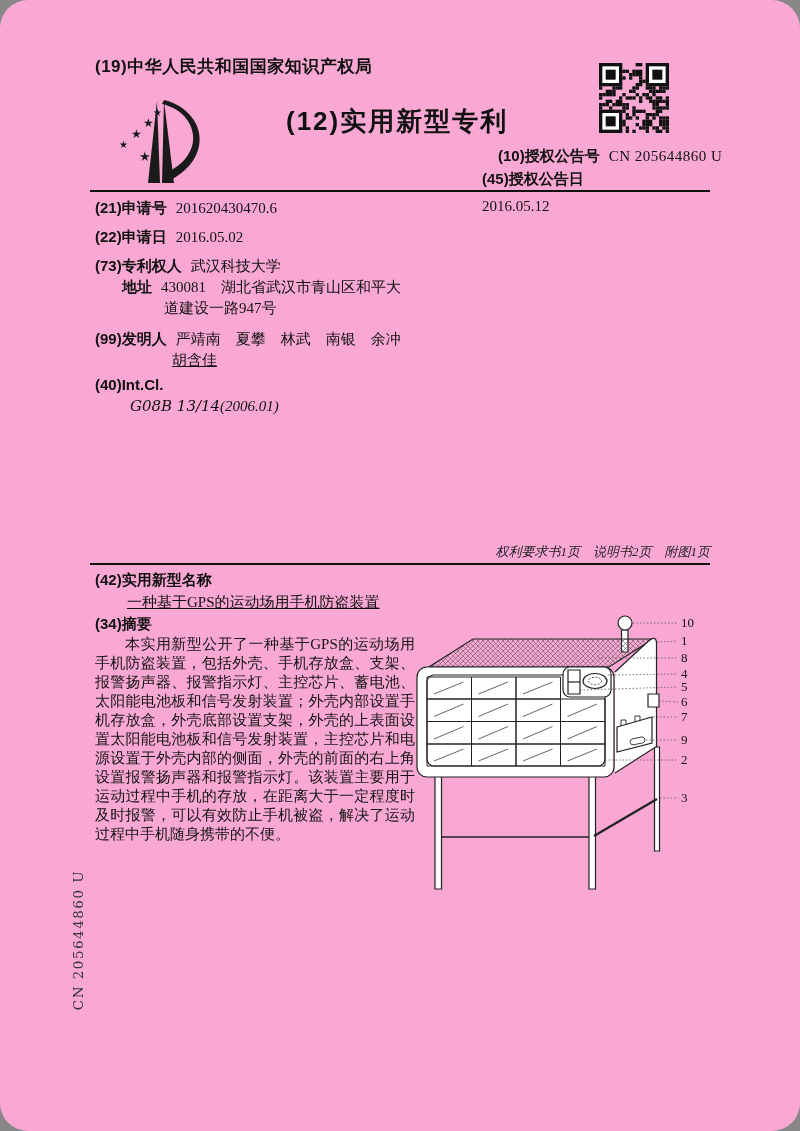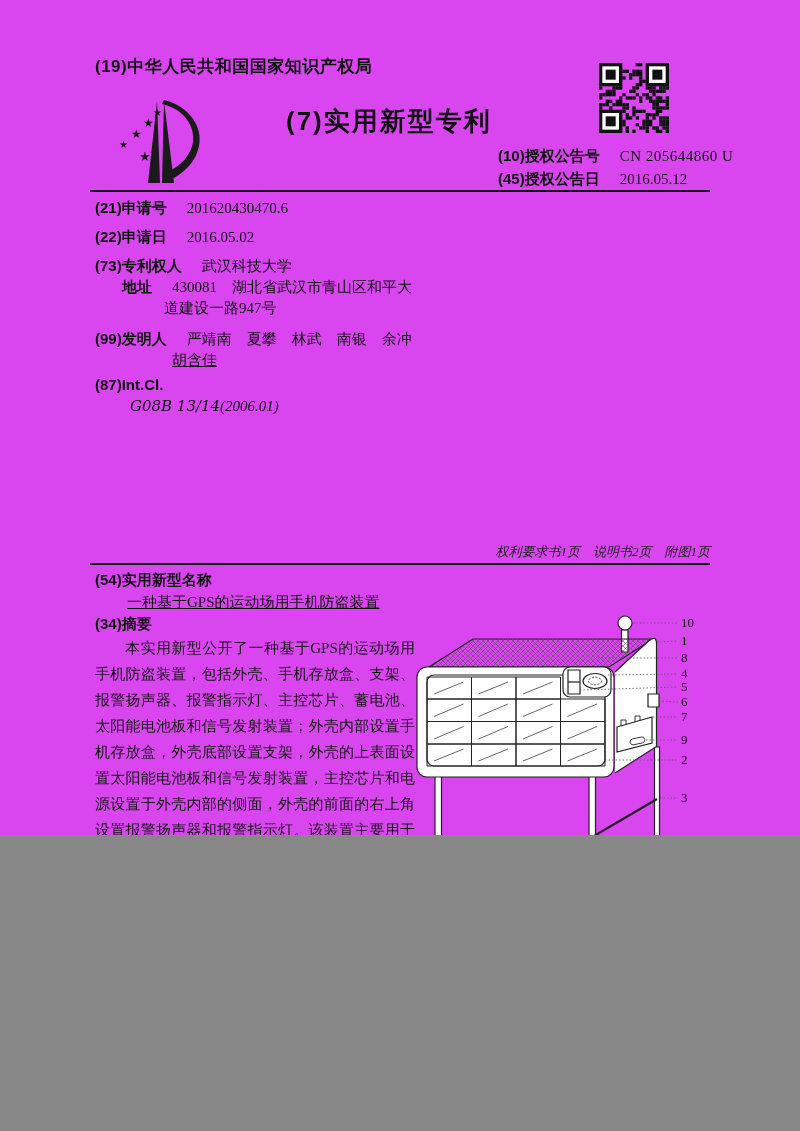--- a/index.html
+++ b/index.html
@@ -3,8 +3,8 @@
 <meta charset="utf-8">
 <style>
   html,body{margin:0;padding:0;background:#888;}
-  .page{position:relative;width:800px;height:835px;background:#d946ef;overflow:hidden;
-        font-family:"Liberation Serif",serif;color:#111;}
+  .page{position:relative;width:800px;height:1131px;background:#f9a8d4;overflow:hidden;
+        font-family:"Liberation Serif",serif;color:#111;border-radius:28px;}
   .abs{position:absolute;}
   .hei{font-family:"Liberation Sans",sans-serif;}
   .lbl{font-family:"Liberation Sans",sans-serif;font-weight:bold;font-size:15px;color:#111;white-space:nowrap;}

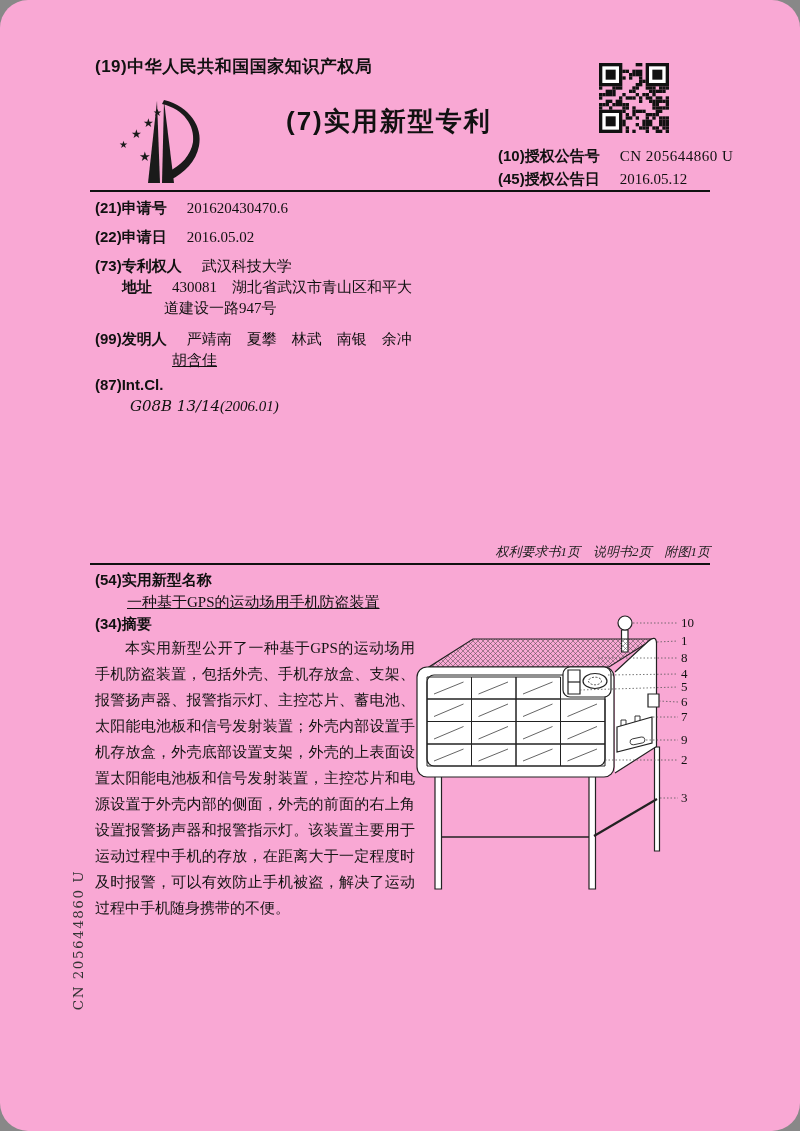--- a/index.html
+++ b/index.html
@@ -43,7 +43,7 @@
     </svg>
   </div>
 
-  <div class="abs doc-type hei" style="left:286px;top:104px;">(7)实用新型专利</div>
+  <div class="abs doc-type hei" style="left:286px;top:104px;">(12)实用新型专利</div>
 
   <div class="abs" style="left:599px;top:63px;">
     <svg id="qr" width="70" height="70" viewBox="0 0 70 70">

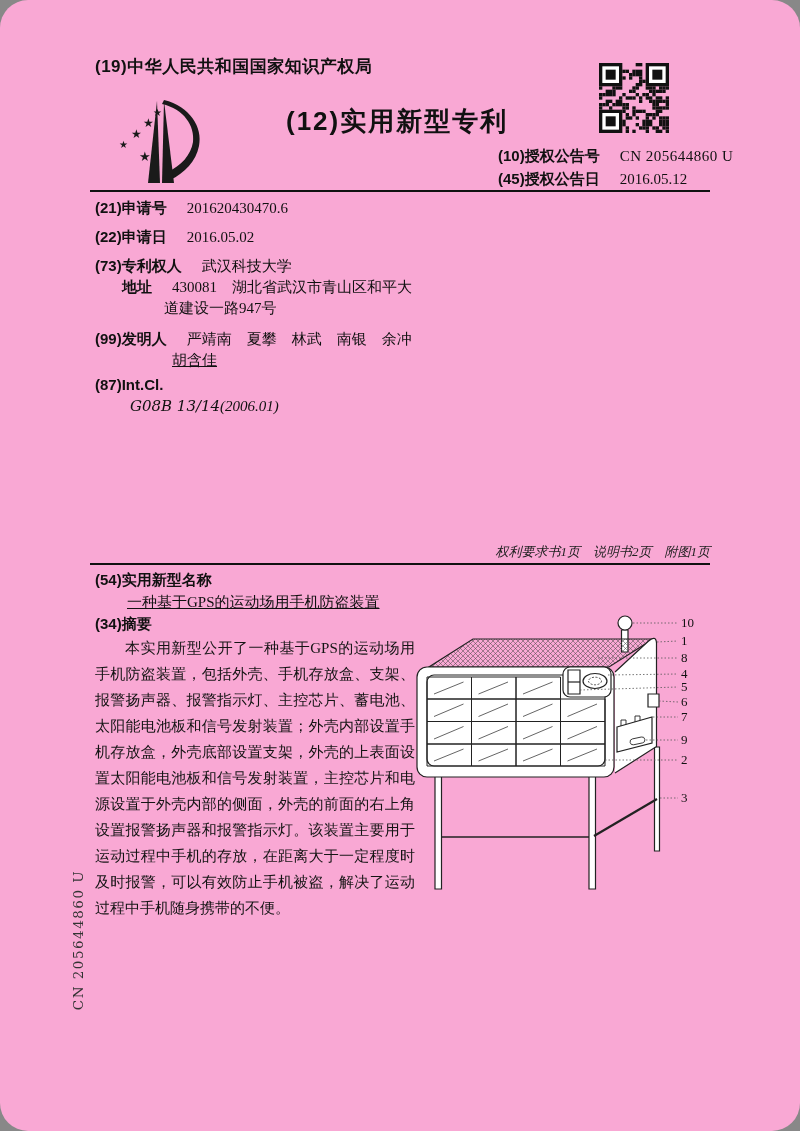--- a/index.html
+++ b/index.html
@@ -9,7 +9,7 @@
   .hei{font-family:"Liberation Sans",sans-serif;}
   .lbl{font-family:"Liberation Sans",sans-serif;font-weight:bold;font-size:15px;color:#111;white-space:nowrap;}
   .val{font-family:"Liberation Serif",serif;font-size:15px;color:#111;white-space:nowrap;}
-  .row{display:flex;gap:20px;align-items:baseline;}
+  .row{display:flex;gap:9px;align-items:baseline;}
   .office-line{font-size:17px;font-weight:600;letter-spacing:.5px;}
   .doc-type{font-size:26px;font-weight:600;letter-spacing:2px;}
   .hr{background:#111;}

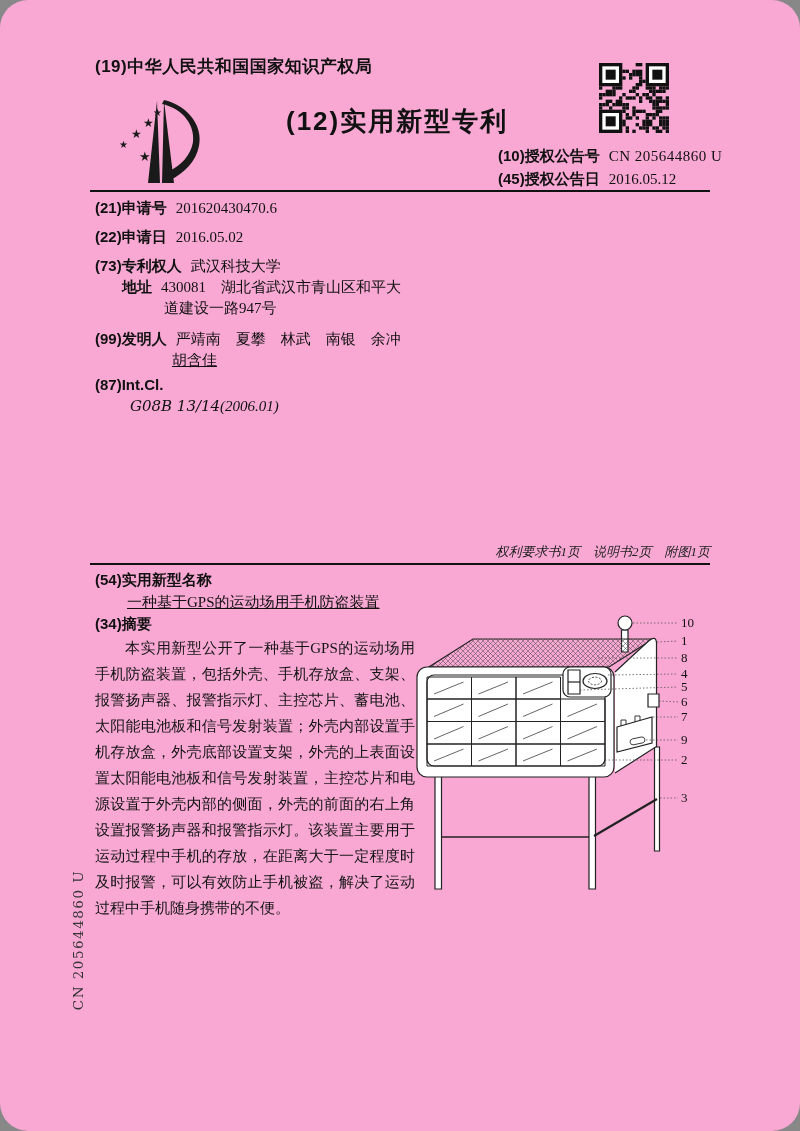--- a/index.html
+++ b/index.html
@@ -206,7 +206,7 @@
     <span class="lbl">(10)授权公告号</span>
     <span class="val" style="letter-spacing:.5px;">CN 205644860 U</span>
   </div>
-  <div class="abs row" style="left:498px;top:170px;">
+  <div class="abs row" style="left:482px;top:170px;flex-direction:column;">
     <span class="lbl">(45)授权公告日</span>
     <span class="val">2016.05.12</span>
   </div>

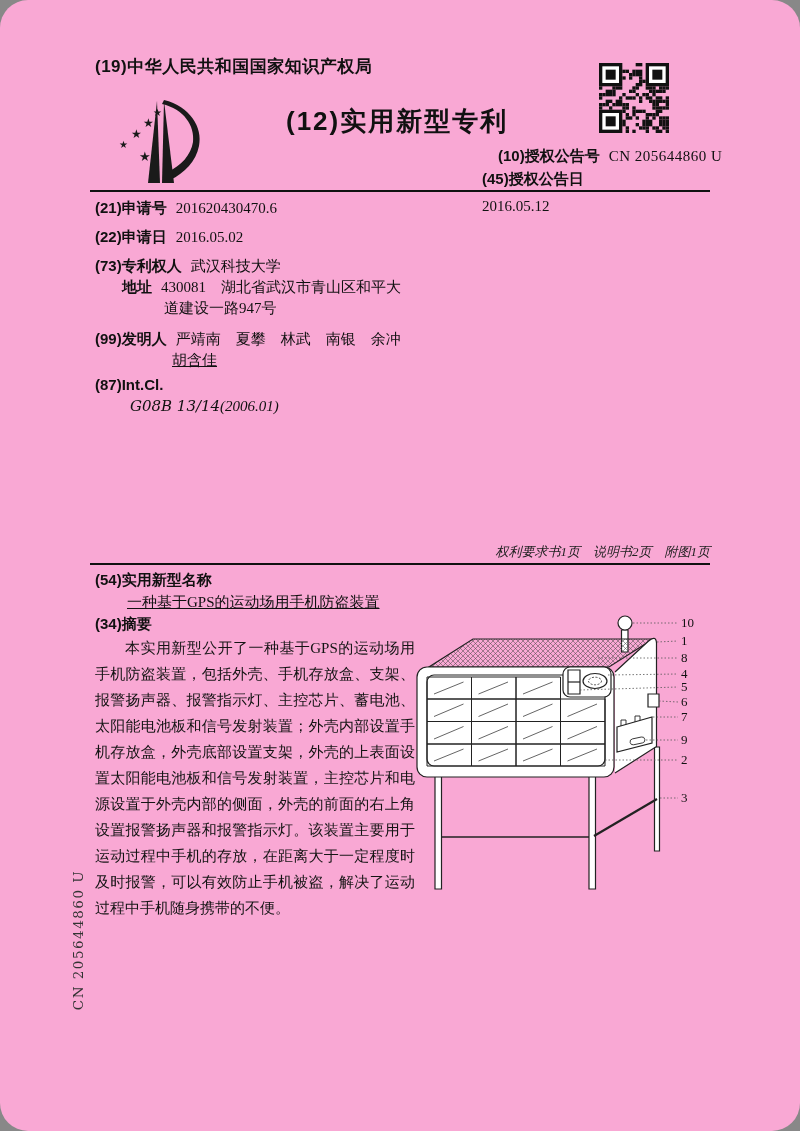--- a/index.html
+++ b/index.html
@@ -237,7 +237,7 @@
   </div>
   <div class="abs val" style="left:172px;top:351px;text-decoration:underline;">胡含佳</div>
 
-  <div class="abs lbl" style="left:95px;top:376px;">(87)Int.Cl.</div>
+  <div class="abs lbl" style="left:95px;top:376px;">(40)Int.Cl.</div>
   <div class="abs val" style="left:130px;top:397px;">
     <span class="intcl-class">G08B 13/14</span><span class="intcl-ver">(2006.01)</span>
   </div>

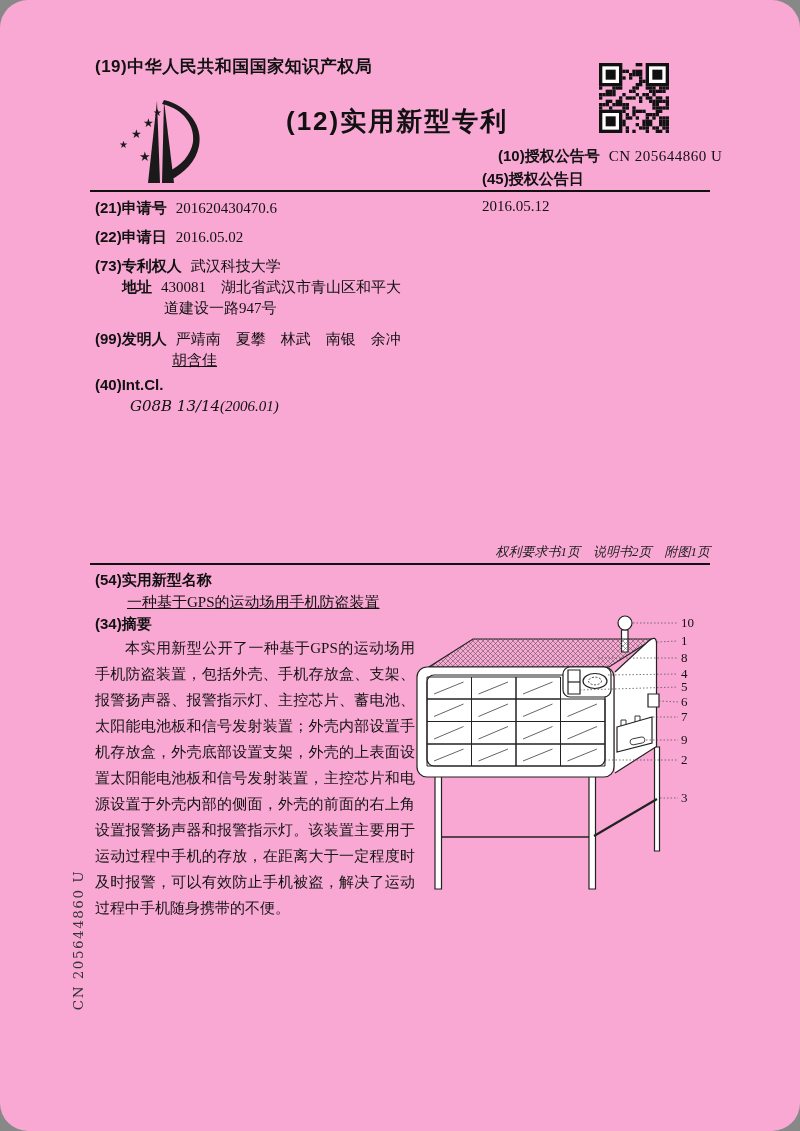--- a/index.html
+++ b/index.html
@@ -246,7 +246,7 @@
 
   <div class="abs hr" style="left:90px;top:563px;width:620px;height:1.5px;"></div>
 
-  <div class="abs lbl" style="left:95px;top:571px;">(54)实用新型名称</div>
+  <div class="abs lbl" style="left:95px;top:571px;">(42)实用新型名称</div>
   <div class="abs val" style="left:127px;top:593px;text-decoration:underline;">一种基于GPS的运动场用手机防盗装置</div>
   <div class="abs lbl" style="left:95px;top:615px;">(34)摘要</div>
   <div class="abs abstract" style="left:95px;top:635px;">本实用新型公开了一种基于GPS的运动场用手机防盗装置，包括外壳、手机存放盒、支架、报警扬声器、报警指示灯、主控芯片、蓄电池、太阳能电池板和信号发射装置；外壳内部设置手机存放盒，外壳底部设置支架，外壳的上表面设置太阳能电池板和信号发射装置，主控芯片和电源设置于外壳内部的侧面，外壳的前面的右上角设置报警扬声器和报警指示灯。该装置主要用于运动过程中手机的存放，在距离大于一定程度时及时报警，可以有效防止手机被盗，解决了运动过程中手机随身携带的不便。</div>

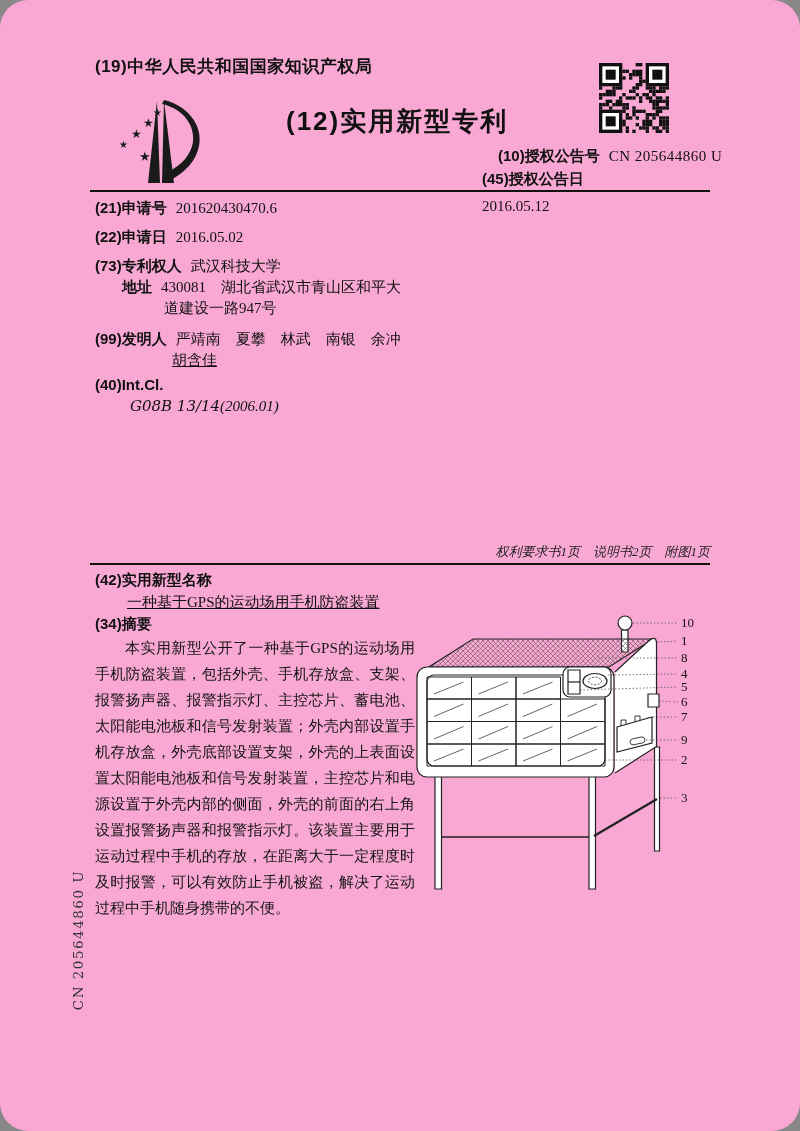--- a/index.html
+++ b/index.html
@@ -14,7 +14,7 @@
   .doc-type{font-size:26px;font-weight:600;letter-spacing:2px;}
   .hr{background:#111;}
   .pages-info{font-size:13px;color:#222;font-style:italic;}
-  .abstract{width:320px;font-size:15px;line-height:26px;text-align:justify;text-indent:2em;color:#141414;}
+  .abstract{width:320px;font-size:15px;line-height:19px;text-align:justify;text-indent:2em;color:#141414;}
   .intcl-class{font-style:italic;font-weight:normal;font-family:"DejaVu Serif",serif;}
   .intcl-ver{font-style:italic;}
   .side-code{width:150px;text-align:center;transform:rotate(-90deg);transform-origin:center;

